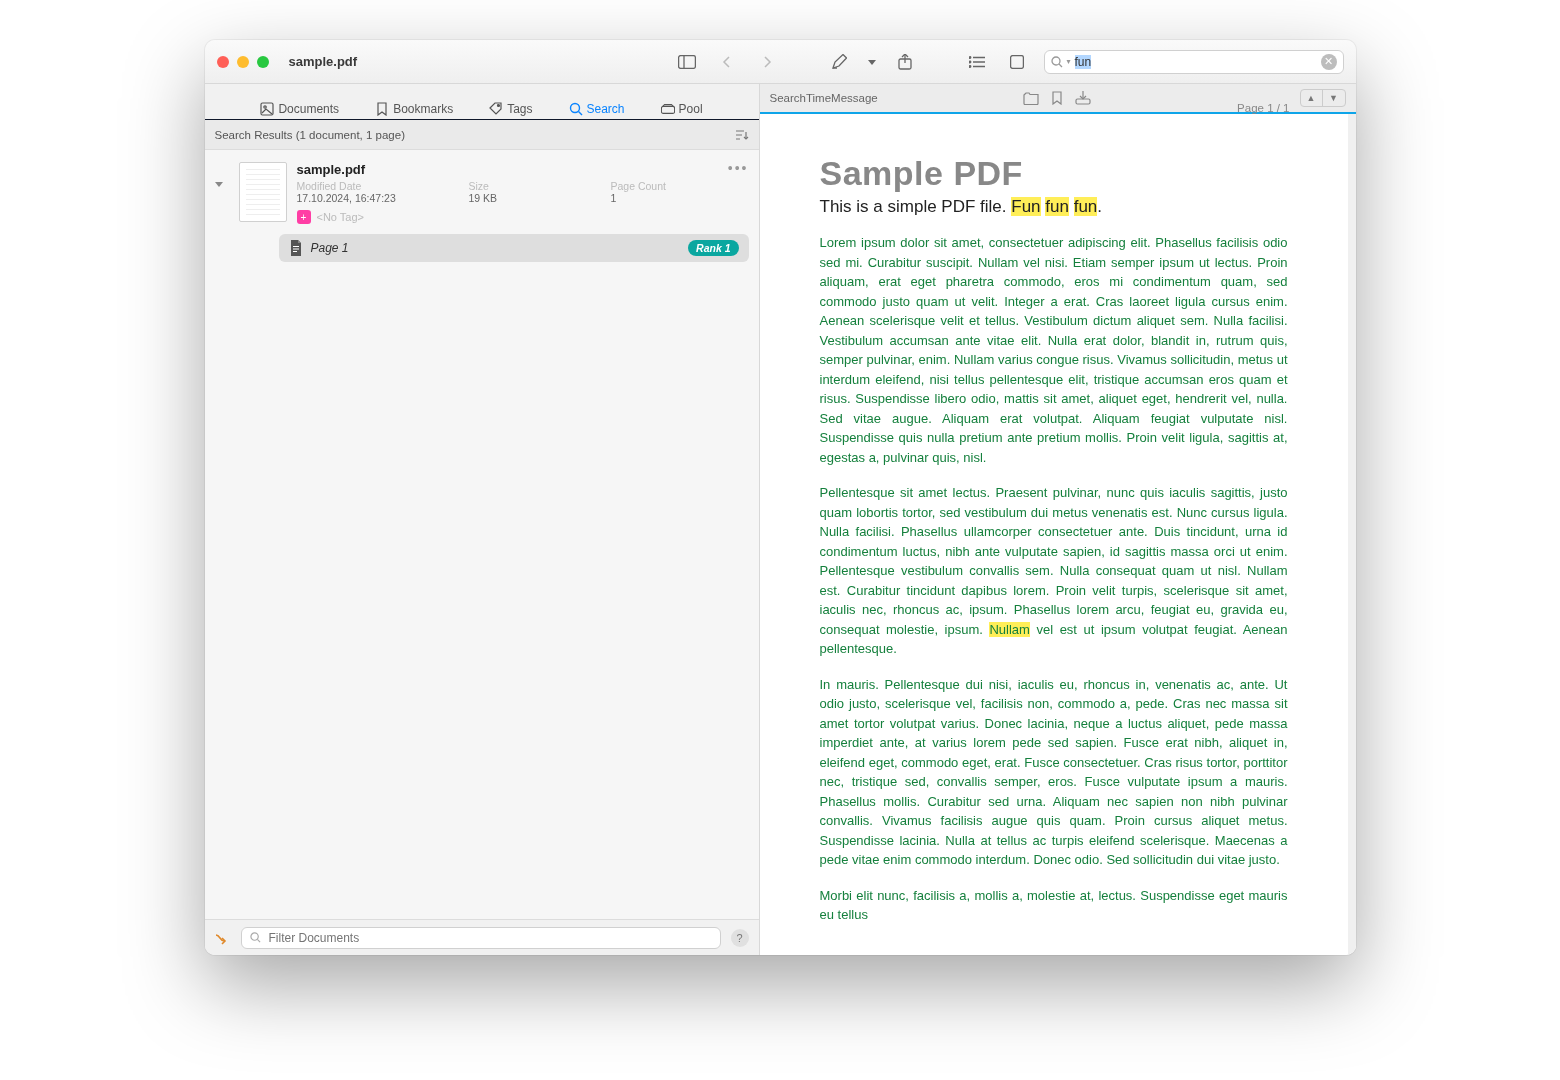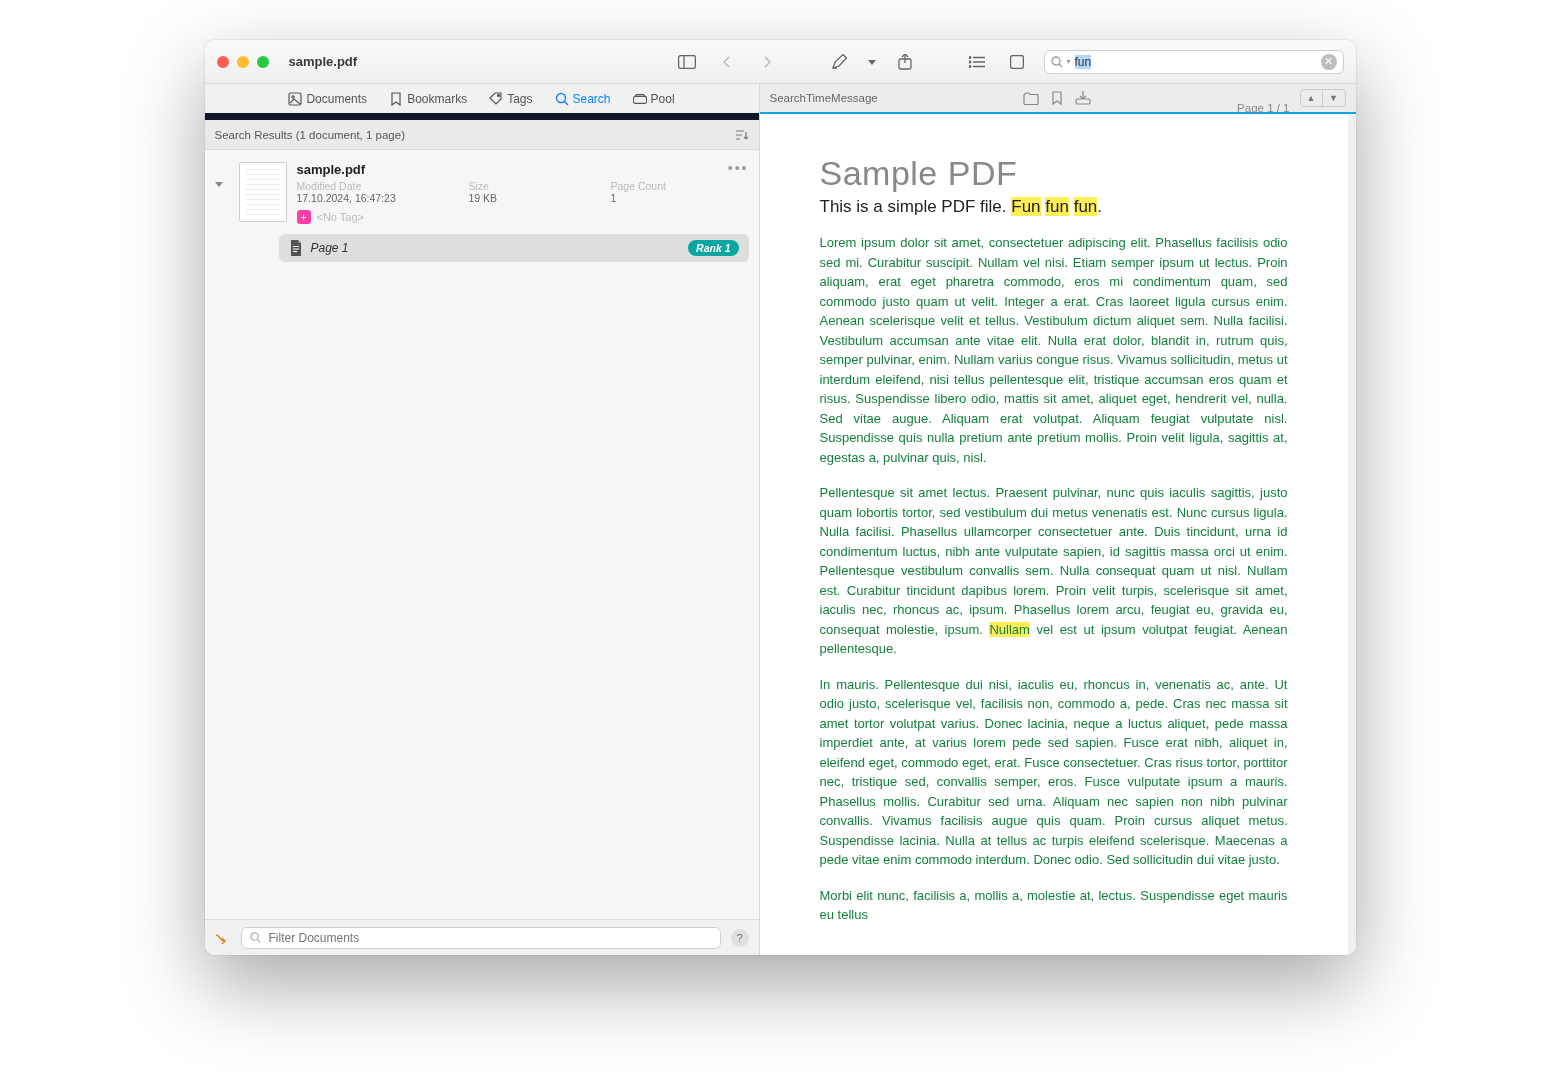--- a/index.html
+++ b/index.html
@@ -92,10 +92,10 @@
   .left-tabs {
     height: 36px;
     display: flex;
-    align-items: center;
+    align-items: flex-end;
     justify-content: center;
-    gap: 14px;
-    border-bottom: 7px solid #0f172a;
+    gap: 28px;
+    border-bottom: 1px solid #0f172a;
     background: #f1f1f1;
     font-size: 12px;
     color: #555;

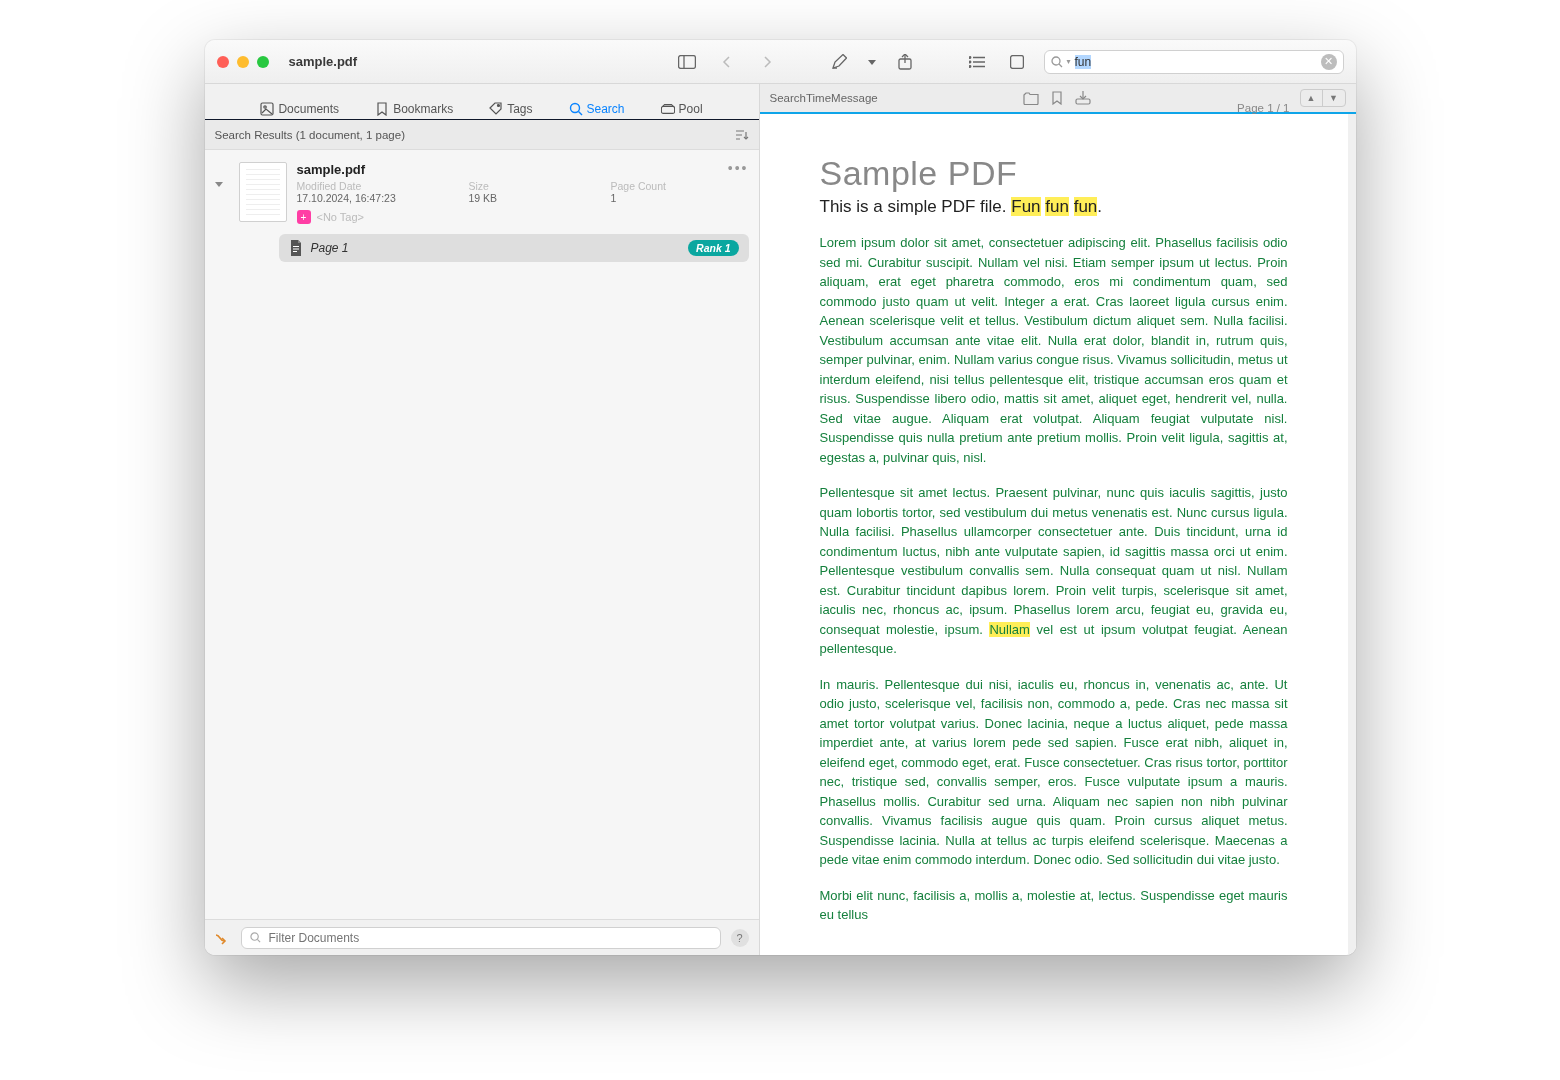--- a/index.html
+++ b/index.html
@@ -234,7 +234,7 @@
   }
   .pdf-title {
     font-size: 34px;
-    font-weight: 400;
+    font-weight: 700;
     color:#888;
     margin:0 0 4px 0;
     letter-spacing: 0.5px;

